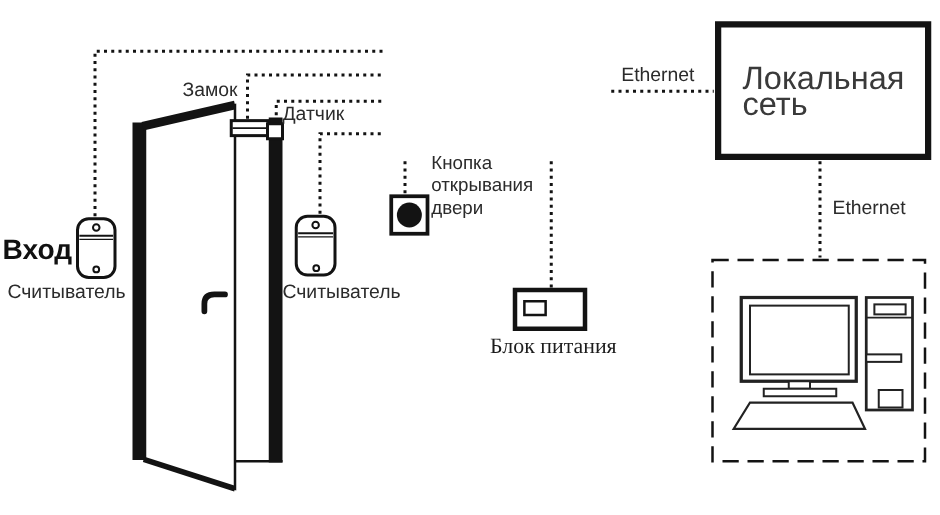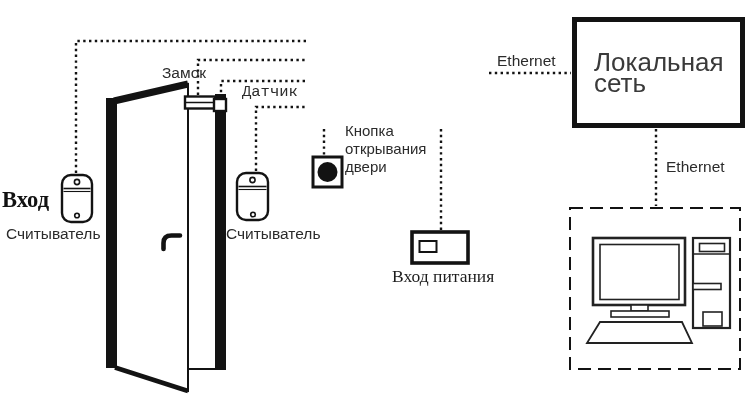--- a/index.html
+++ b/index.html
@@ -104,7 +104,7 @@
     <span>Локальная сеть</span>
   </div>
 
-  <div class="lbl small" style="left:146px;top:64px;margin-left:16px;">Замок</div>
+  <div class="lbl small" style="left:146px;top:64px;">Замок</div>
   <div class="lbl small" style="left:242px;top:83px;font-family:Liberation Mono, monospace;">Датчик</div>
 
   <div class="lbl bold" style="left:2px;top:187px;font-family:Liberation Serif, serif;">Вход</div>

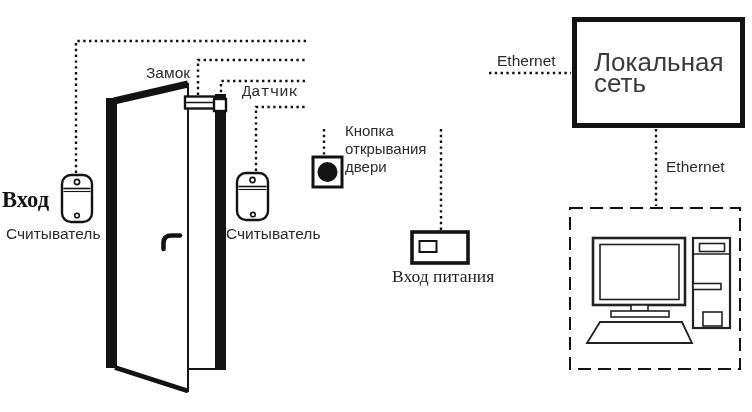--- a/index.html
+++ b/index.html
@@ -105,7 +105,7 @@
   </div>
 
   <div class="lbl small" style="left:146px;top:64px;">Замок</div>
-  <div class="lbl small" style="left:242px;top:83px;font-family:Liberation Mono, monospace;">Датчик</div>
+  <div class="lbl small" style="left:226px;top:83px;">Датчик</div>
 
   <div class="lbl bold" style="left:2px;top:187px;font-family:Liberation Serif, serif;">Вход</div>
   <div class="lbl small" style="left:6px;top:225px;">Считыватель</div>

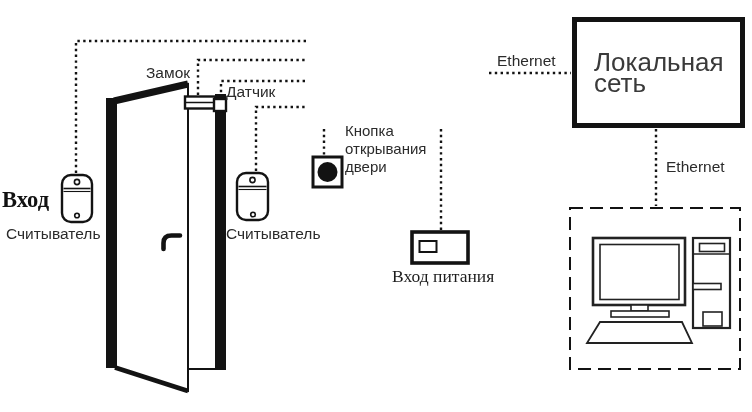--- a/index.html
+++ b/index.html
@@ -107,7 +107,7 @@
   <div class="lbl small" style="left:146px;top:64px;">Замок</div>
   <div class="lbl small" style="left:226px;top:83px;">Датчик</div>
 
-  <div class="lbl bold" style="left:2px;top:187px;font-family:Liberation Serif, serif;">Вход</div>
+  <div class="lbl bold" style="left:2px;top:187px;">Вход</div>
   <div class="lbl small" style="left:6px;top:225px;">Считыватель</div>
 
   <div class="lbl small" style="left:226px;top:225px;">Считыватель</div>

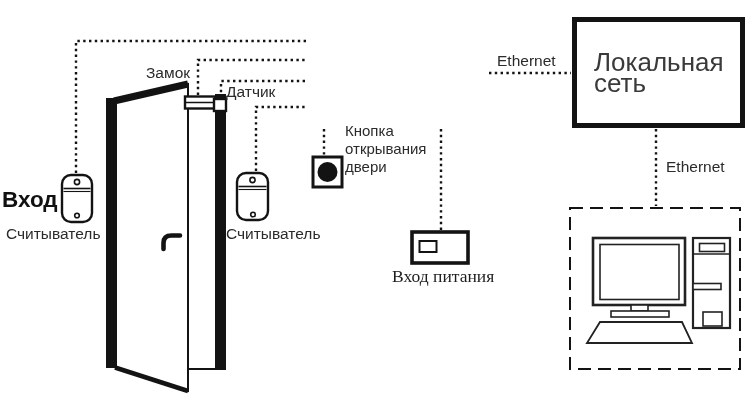--- a/index.html
+++ b/index.html
@@ -114,7 +114,7 @@
 
   <div class="btn-label">Кнопка открывания двери</div>
 
-  <div class="lbl serif" style="left:392px;top:266px;">Вход питания</div>
+  <div class="lbl serif" style="left:392px;top:266px;">Блок питания</div>
 
   <div class="lbl small" style="left:497px;top:52px;">Ethernet</div>
   <div class="lbl small" style="left:666px;top:158px;">Ethernet</div>

